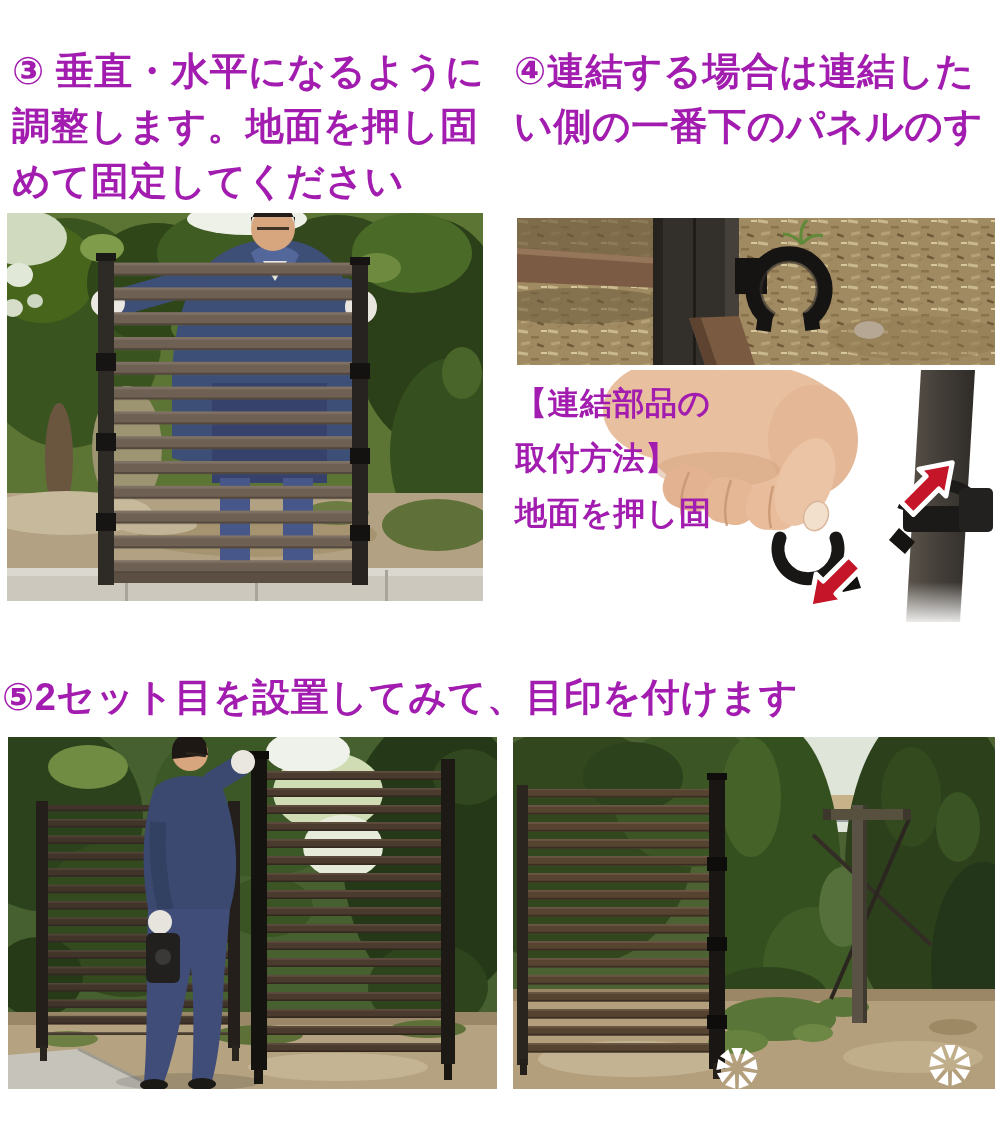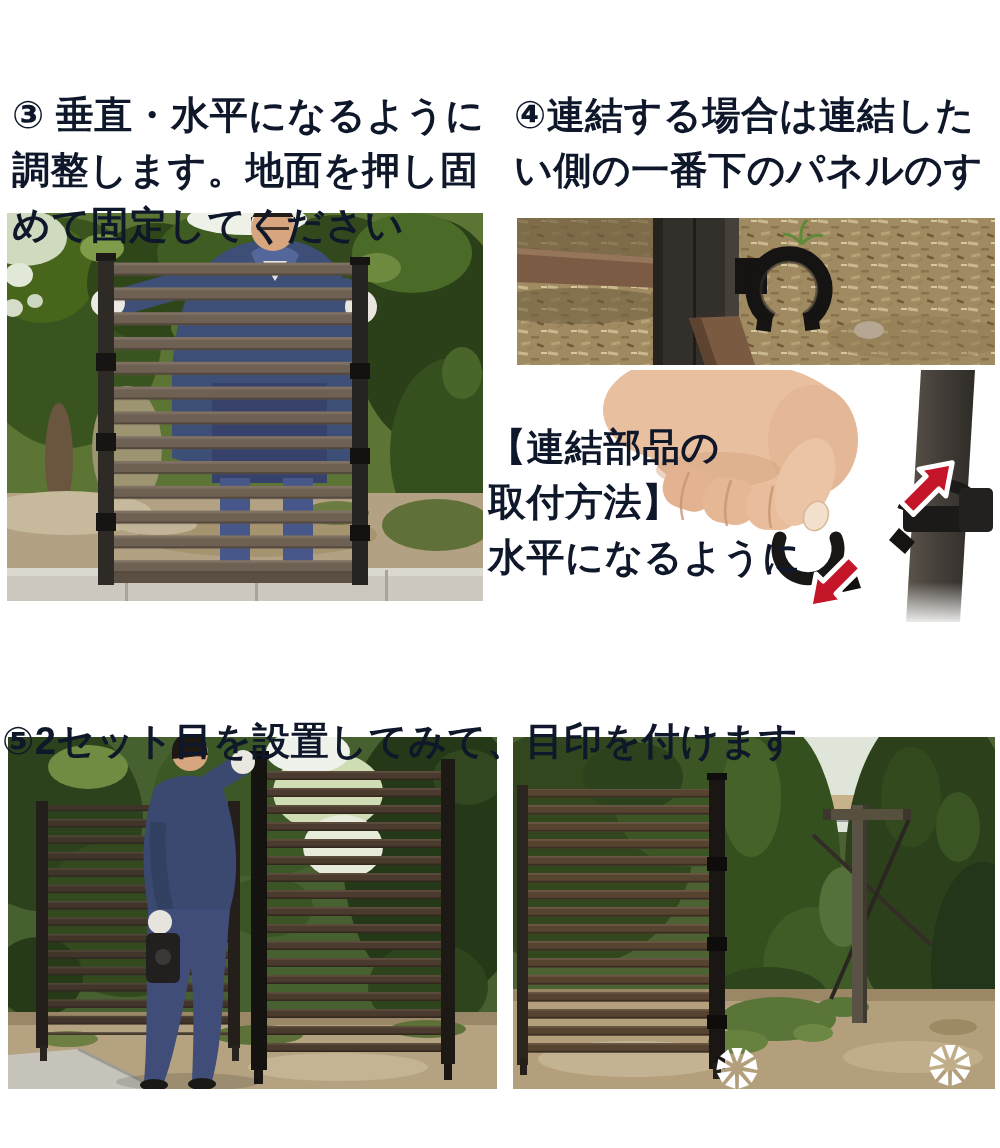--- a/index.html
+++ b/index.html
@@ -5,7 +5,7 @@
   html,body{margin:0;padding:0;background:#fff;}
   .page{position:relative;width:1000px;height:1148px;background:#fff;overflow:hidden;
         font-family:"Liberation Sans","DejaVu Sans",sans-serif;}
-  .tblock{position:absolute;color:#0f172a;font-weight:800;z-index:2;margin-top:44px;}
+  .tblock{position:absolute;color:#a21caf;font-weight:800;z-index:2;}
   .tblock .ln{display:block;white-space:nowrap;}
   #t3{left:12px;top:44px;width:480px;font-size:38px;line-height:55px;letter-spacing:0.5px;}
   #t4{left:514px;top:44px;width:486px;font-size:38px;line-height:55px;letter-spacing:0.5px;}

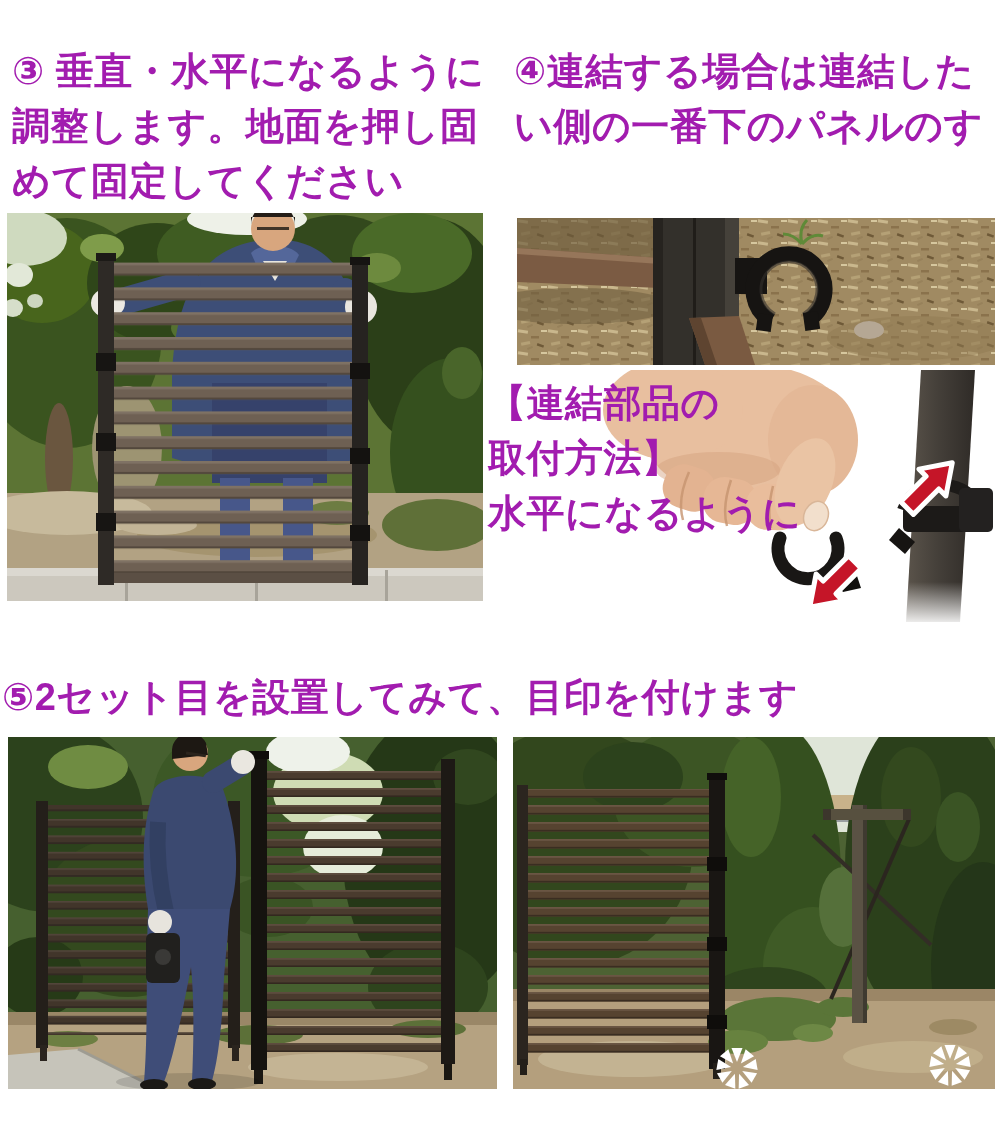--- a/index.html
+++ b/index.html
@@ -9,7 +9,7 @@
   .tblock .ln{display:block;white-space:nowrap;}
   #t3{left:12px;top:44px;width:480px;font-size:38px;line-height:55px;letter-spacing:0.5px;}
   #t4{left:514px;top:44px;width:486px;font-size:38px;line-height:55px;letter-spacing:0.5px;}
-  #tnote{left:488px;top:376px;width:310px;font-size:38px;line-height:55px;letter-spacing:0.5px;}
+  #tnote{left:515px;top:376px;width:310px;font-size:32px;line-height:55px;letter-spacing:0.5px;}
   #t5{left:2px;top:674px;width:980px;font-size:38px;line-height:46px;letter-spacing:0.5px;}
   .photo{position:absolute;z-index:1;}
   .photo svg{display:block;width:100%;height:100%;}

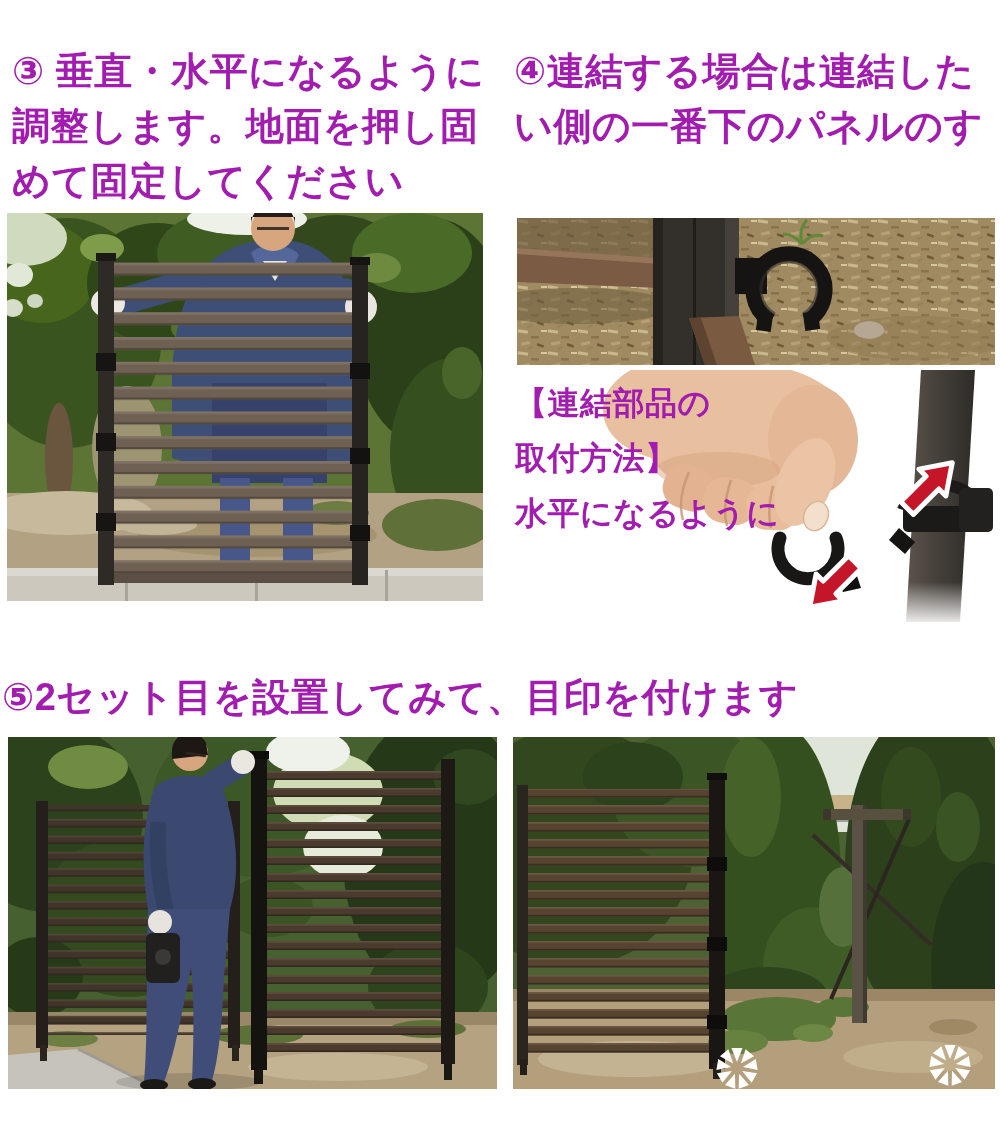--- a/index.html
+++ b/index.html
@@ -38,7 +38,7 @@
   <div class="tblock" id="tnote">
     <span class="ln">【連結部品の</span>
     <span class="ln">取付方法】</span>
-    <span class="ln">水平になるように</span>
+    <span class="ln">地面を押し固</span>
   </div>
 
   <div class="tblock" id="t5">

